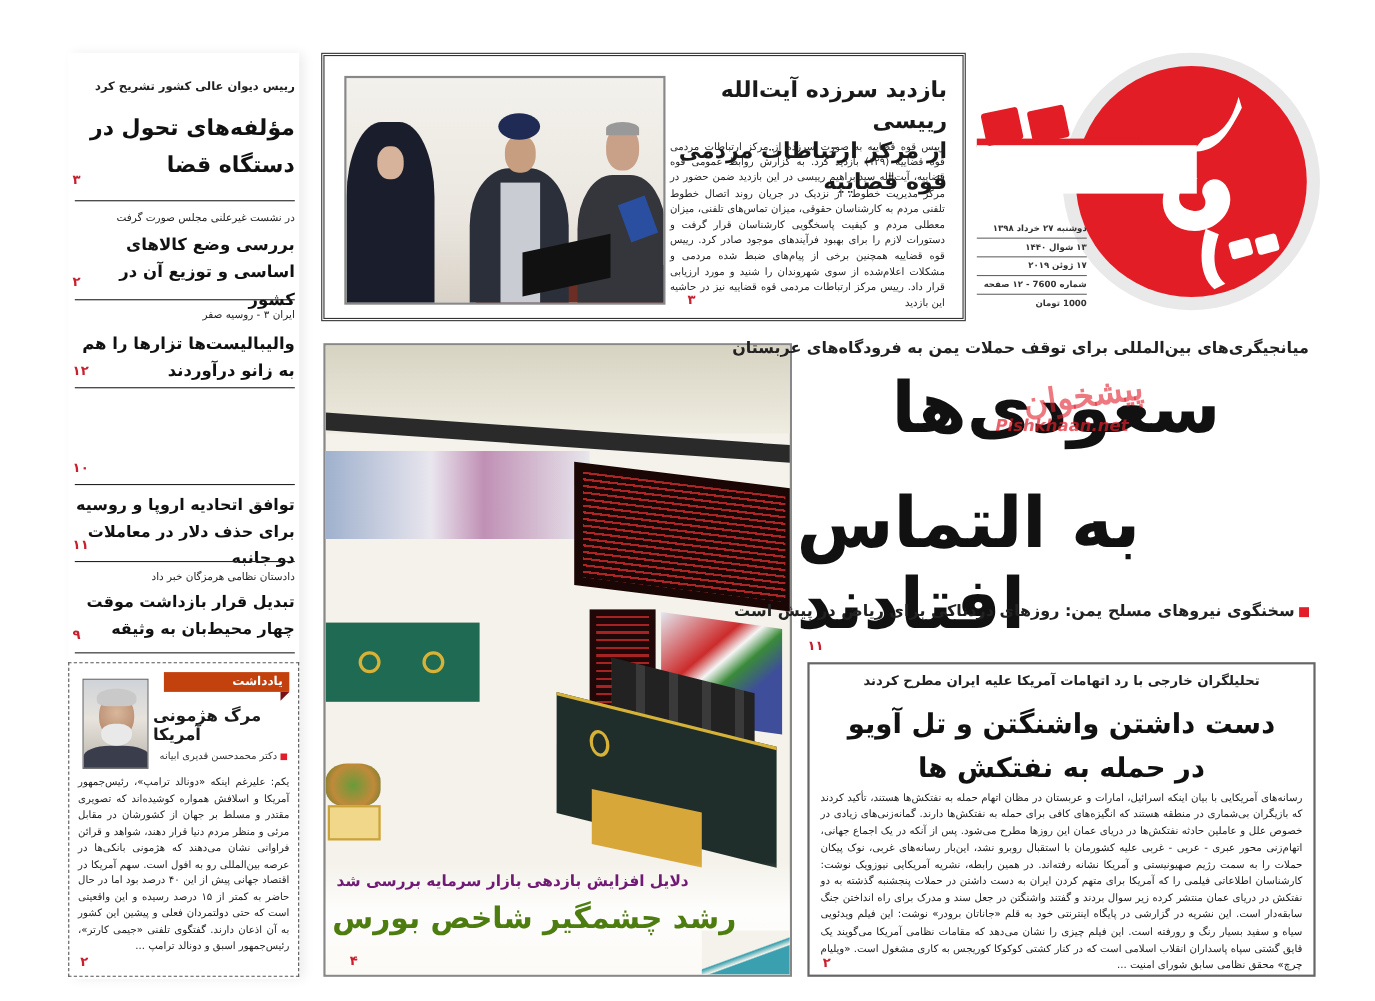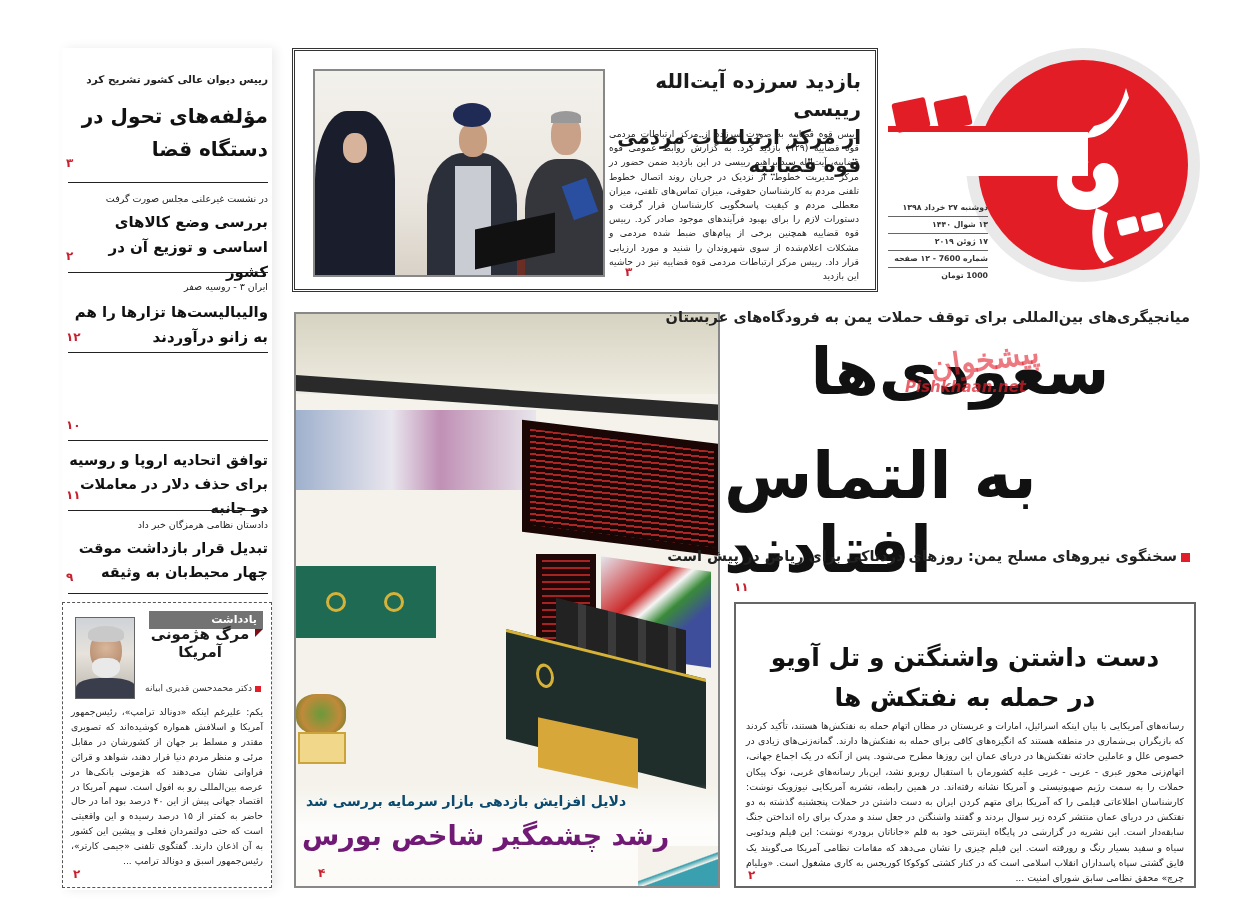--- a/index.html
+++ b/index.html
@@ -27,7 +27,7 @@
   }
   #ed-tag {
     position: absolute; right: 8px; top: 8px; width: 114px; height: 18px;
-    background: #737373; color: #fff; font-size: 11px; font-weight: bold;
+    background: #c2410c; color: #fff; font-size: 11px; font-weight: bold;
     direction: rtl; text-align: right; padding-right: 6px; line-height: 18px; margin-left: 16px;
   }
   #ed-tag-fold {

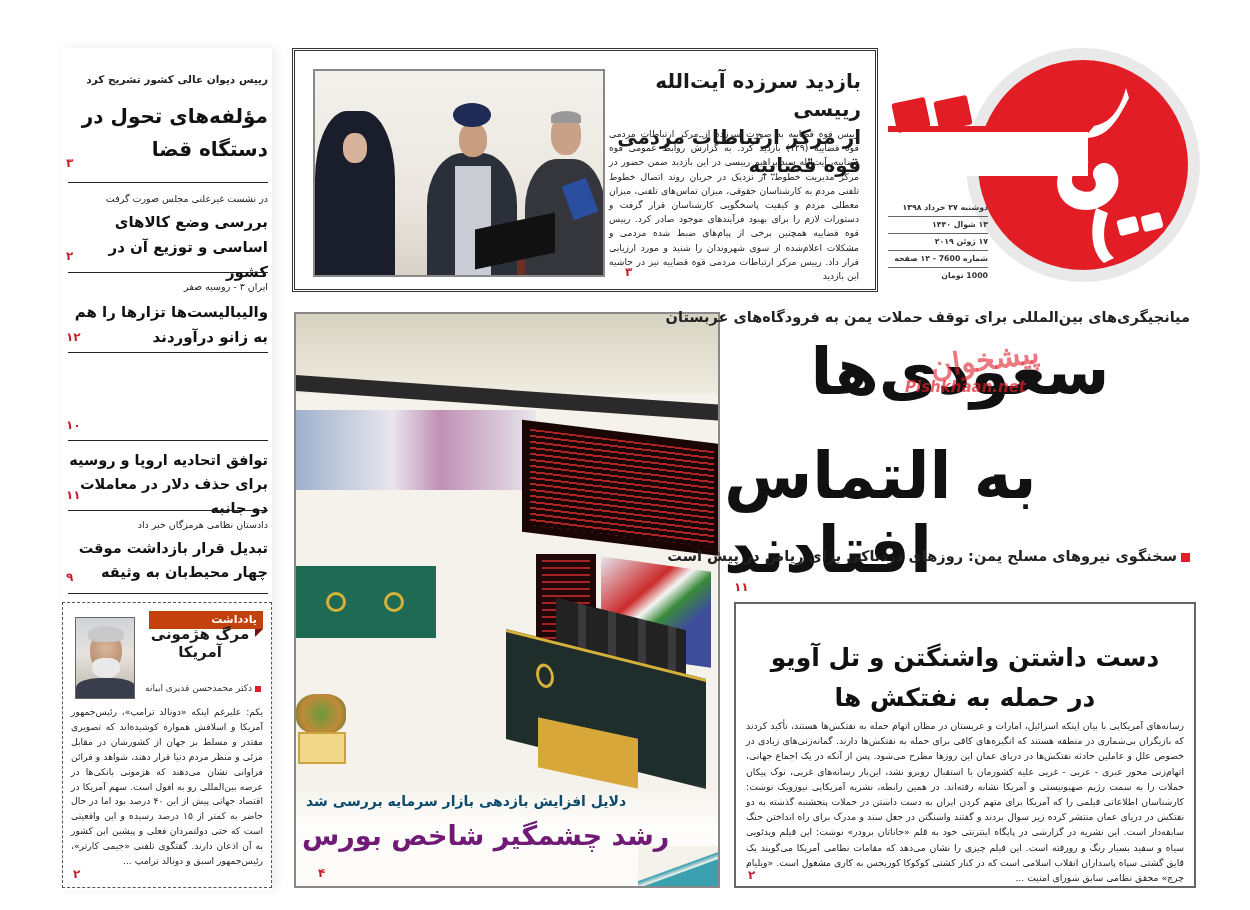--- a/index.html
+++ b/index.html
@@ -299,6 +299,7 @@
 <div id="main-pn" class="pagenum">۱۱</div>
 
 <div id="analysis-box">
+  <div id="an-kicker">تحلیلگران خارجی با رد اتهامات آمریکا علیه ایران مطرح کردند</div>
   <div id="an-head">
     <div>دست داشتن واشنگتن و تل آویو</div>
     <div>در حمله به نفتکش ها</div>

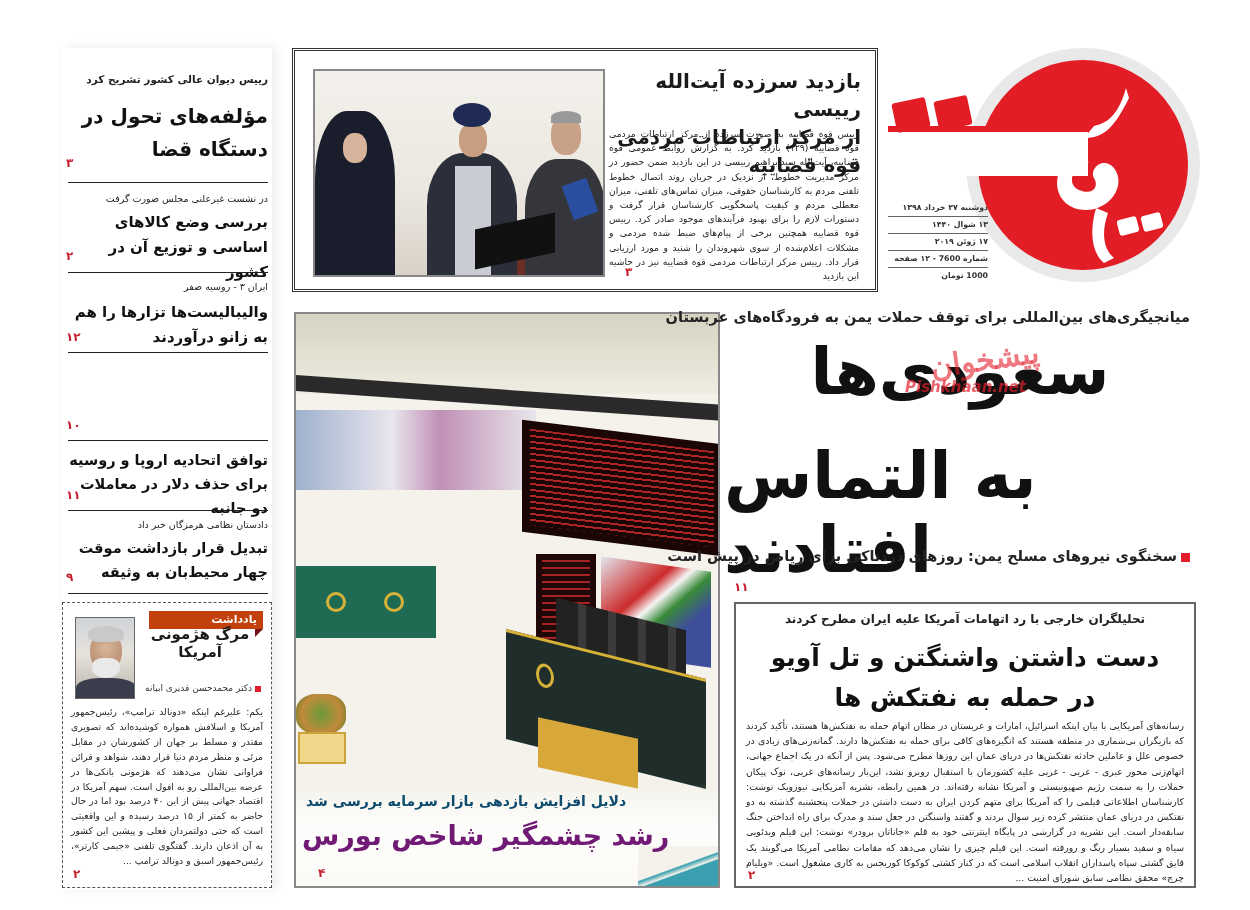--- a/index.html
+++ b/index.html
@@ -46,7 +46,7 @@
   #ed-photo .hair { position: absolute; left: 12px; top: 8px; width: 36px; height: 16px; border-radius: 50% 50% 30% 30%; background: #c9c9c9; }
   #ed-photo .beard { position: absolute; left: 16px; top: 40px; width: 28px; height: 20px; border-radius: 40% 40% 50% 50%; background: #e9e9e9; }
   #ed-photo .suit { position: absolute; left: 0; top: 60px; width: 60px; height: 24px; background: #3a3e4c; border-radius: 40% 40% 0 0; }
-  #ed-title { position: absolute; right: 10px; top: 22px; width: 122px; font-size: 15px; font-weight: bold; direction: rtl; text-align: center; }
+  #ed-title { position: absolute; right: 10px; top: 38px; width: 122px; font-size: 15px; font-weight: bold; direction: rtl; text-align: left; }
   #ed-author { position: absolute; right: 10px; top: 80px; width: 122px; font-size: 9px; direction: rtl; text-align: right; color: #333; }
   #ed-author .sq { display: inline-block; width: 6px; height: 6px; background: #e21e2b; margin-left: 3px; vertical-align: middle; }
   #ed-body { position: absolute; left: 8px; right: 8px; top: 102px; font-size: 9.2px; line-height: 14.9px; direction: rtl; text-align: justify; color: #222; }

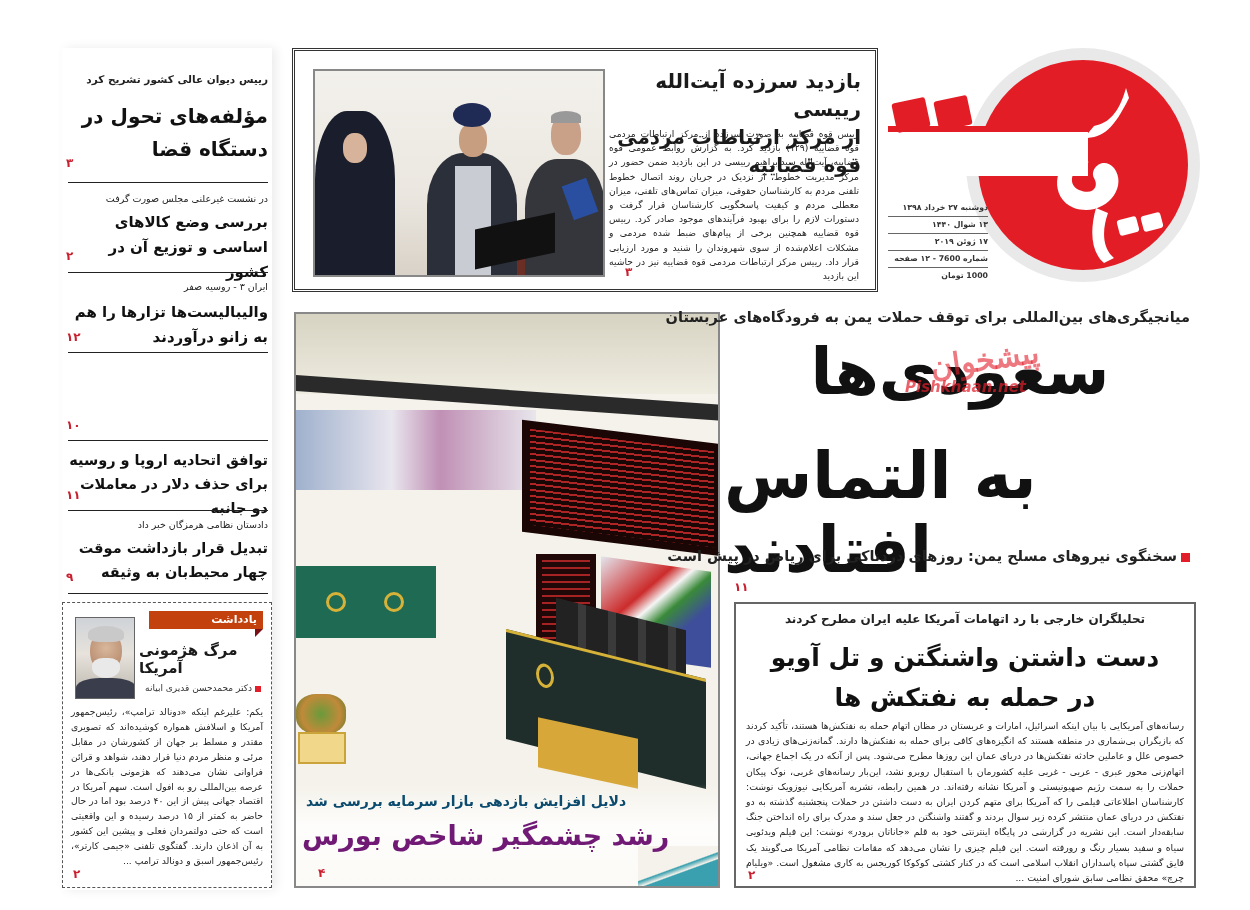--- a/index.html
+++ b/index.html
@@ -129,7 +129,7 @@
   #sp-floor-shade { left: 0; top: 470px; width: 426px; height: 106px; background: linear-gradient(180deg, rgba(255,255,255,0) 0%, rgba(255,255,255,.85) 40%, #fbfaf6 100%); }
   #sp-corner { right: 0; bottom: 0; width: 80px; height: 40px; background: linear-gradient(160deg,#f4f2ea 50%,#3aa0b0 52%,#f4f2ea 60%,#3aa0b0 62%); }
 
-  #stock-kicker { position: absolute; left: 306px; top: 793px; width: 400px; direction: rtl; text-align: left; font-size: 14px; font-weight: bold; color: #0c4a6e; }
+  #stock-kicker { position: absolute; left: 306px; top: 793px; width: 400px; direction: rtl; text-align: left; font-size: 14px; font-weight: bold; color: #701a75; }
   #stock-headline { position: absolute; left: 302px; top: 820px; width: 420px; direction: rtl; text-align: left; font-size: 27px; font-weight: bold; color: #701a75; letter-spacing: -0.5px; }
   #stock-pn { position: absolute; left: 318px; top: 866px; }
 

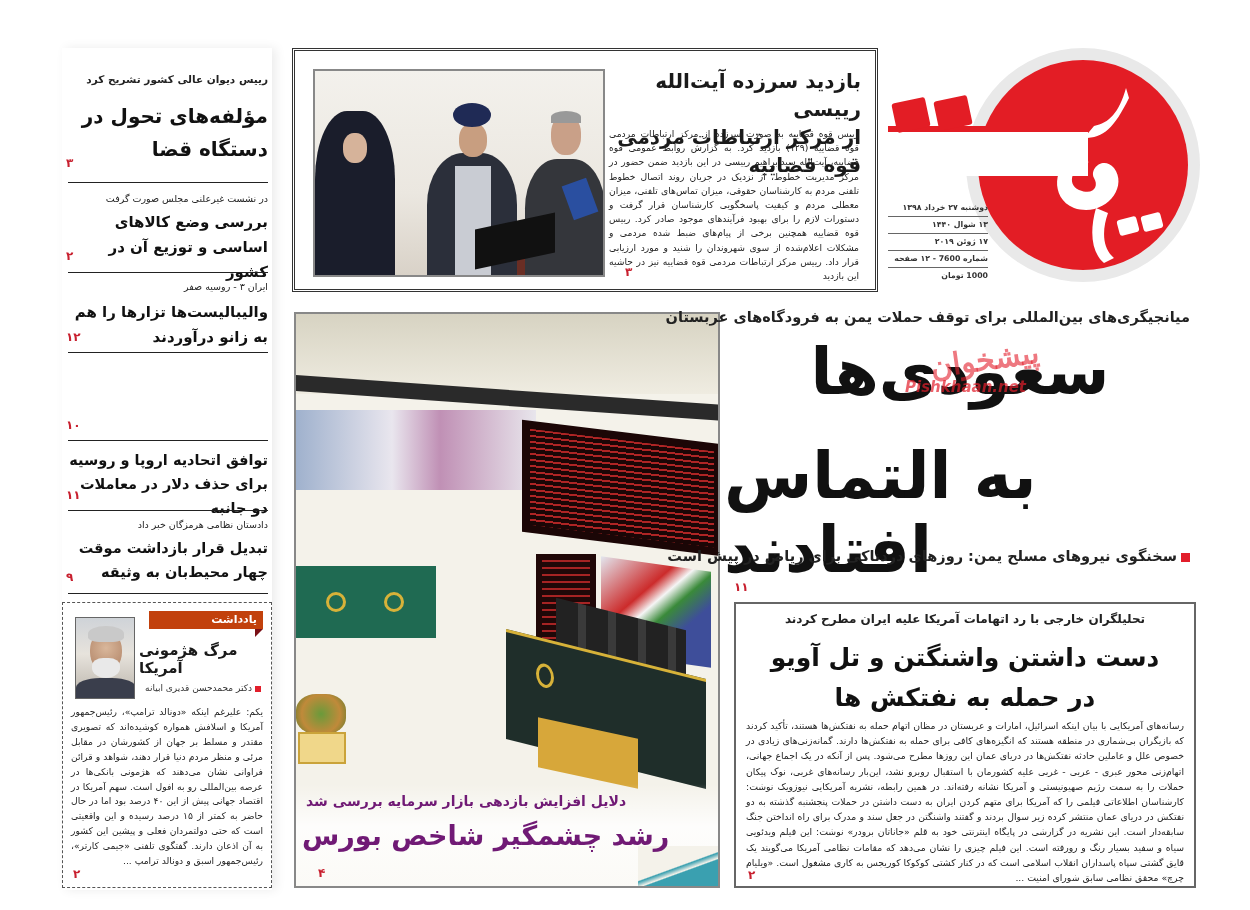--- a/index.html
+++ b/index.html
@@ -130,7 +130,7 @@
   #sp-corner { right: 0; bottom: 0; width: 80px; height: 40px; background: linear-gradient(160deg,#f4f2ea 50%,#3aa0b0 52%,#f4f2ea 60%,#3aa0b0 62%); }
 
   #stock-kicker { position: absolute; left: 306px; top: 793px; width: 400px; direction: rtl; text-align: left; font-size: 14px; font-weight: bold; color: #701a75; }
-  #stock-headline { position: absolute; left: 302px; top: 820px; width: 420px; direction: rtl; text-align: left; font-size: 27px; font-weight: bold; color: #701a75; letter-spacing: -0.5px; }
+  #stock-headline { position: absolute; left: 302px; top: 820px; width: 420px; direction: rtl; text-align: left; font-size: 27px; font-weight: bold; color: #4d7c0f; letter-spacing: -0.5px; }
   #stock-pn { position: absolute; left: 318px; top: 866px; }
 
   

